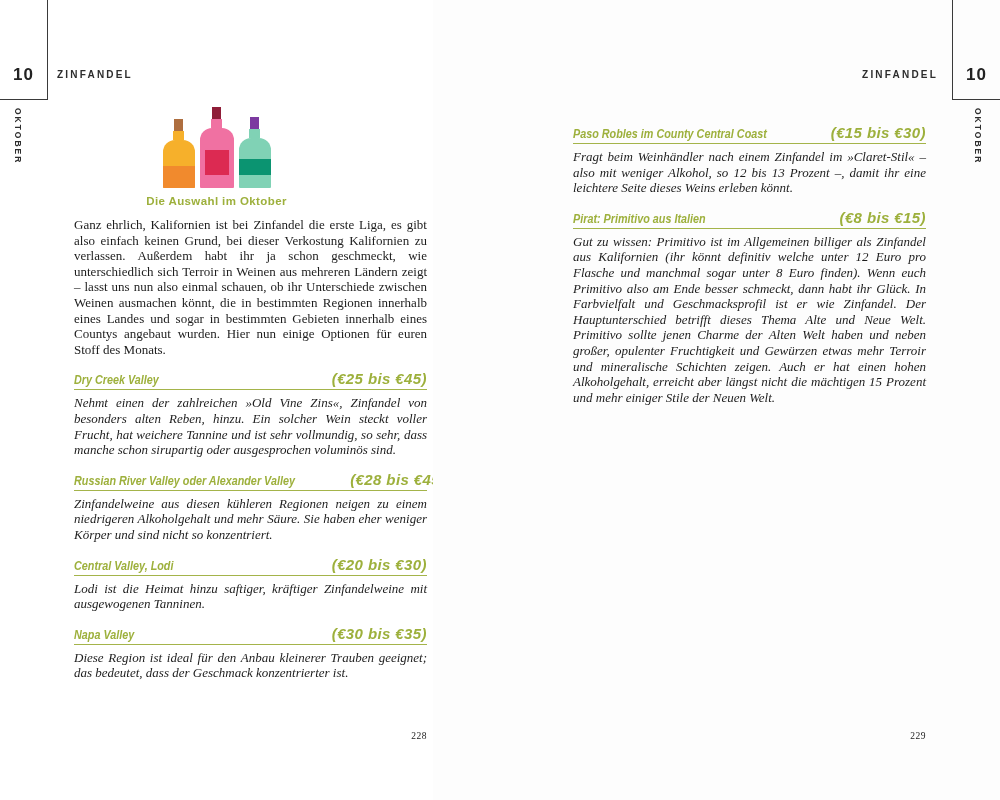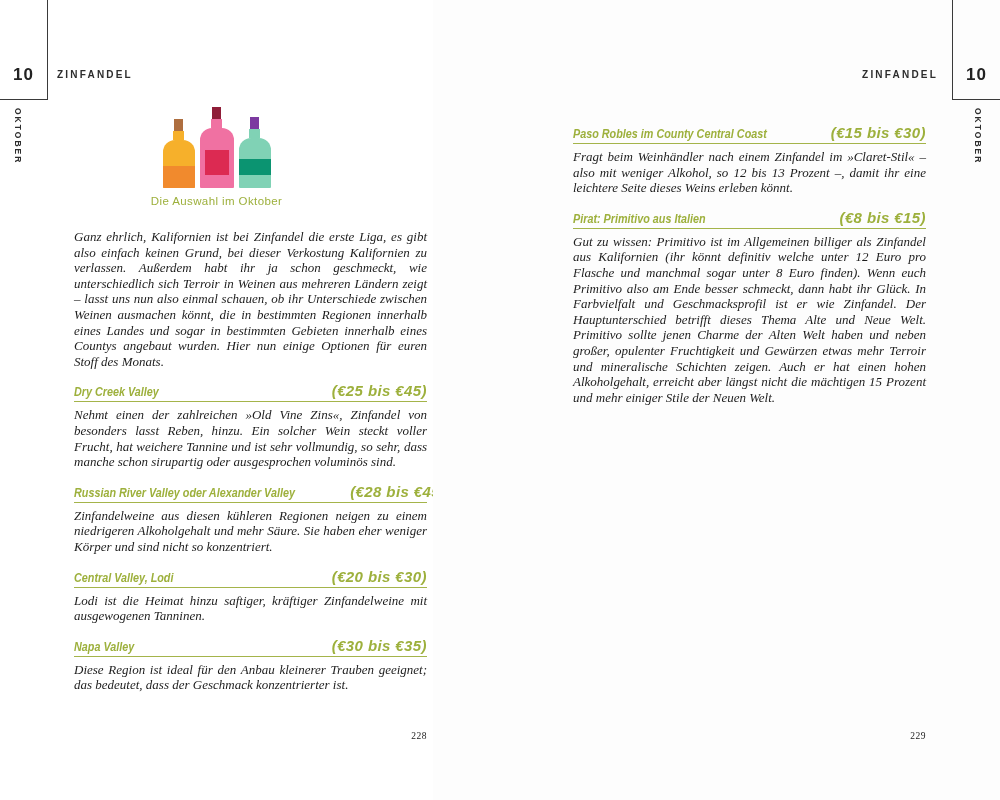--- a/index.html
+++ b/index.html
@@ -42,7 +42,7 @@
   .b3 .band{top:42%;height:32%;}
 
   .bottles-caption{position:absolute;left:0;top:195px;width:433px;text-align:center;
-                   font-family:"Liberation Sans", sans-serif;font-weight:400;font-size:11.5px;
+                   font-family:"Liberation Sans", sans-serif;font-weight:700;font-size:11.5px;
                    letter-spacing:.4px;color:#9DB03C;}
 
   

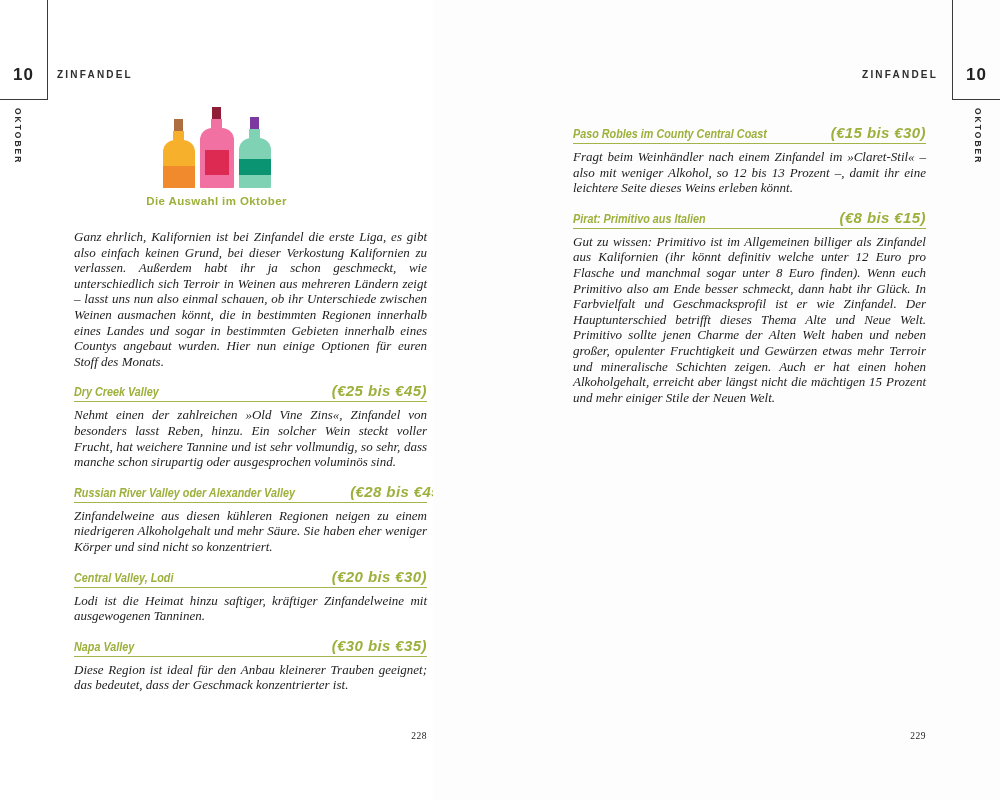--- a/index.html
+++ b/index.html
@@ -58,7 +58,7 @@
   .section-title .squeeze{display:inline-block;transform:scaleX(.8);transform-origin:left center;letter-spacing:0;}
   .section-price{font-family:"Liberation Sans", sans-serif;font-weight:700;font-size:15px;
                  letter-spacing:.4px;color:#9DB03C;white-space:nowrap;}
-  .intro{margin-top:12px;font-style:italic;}
+  .intro{margin-top:0;}
 
   .page-num{position:absolute;top:731px;width:353px;text-align:right;font-size:9.5px;
             letter-spacing:.5px;color:#222;font-family:"Liberation Serif", serif;}

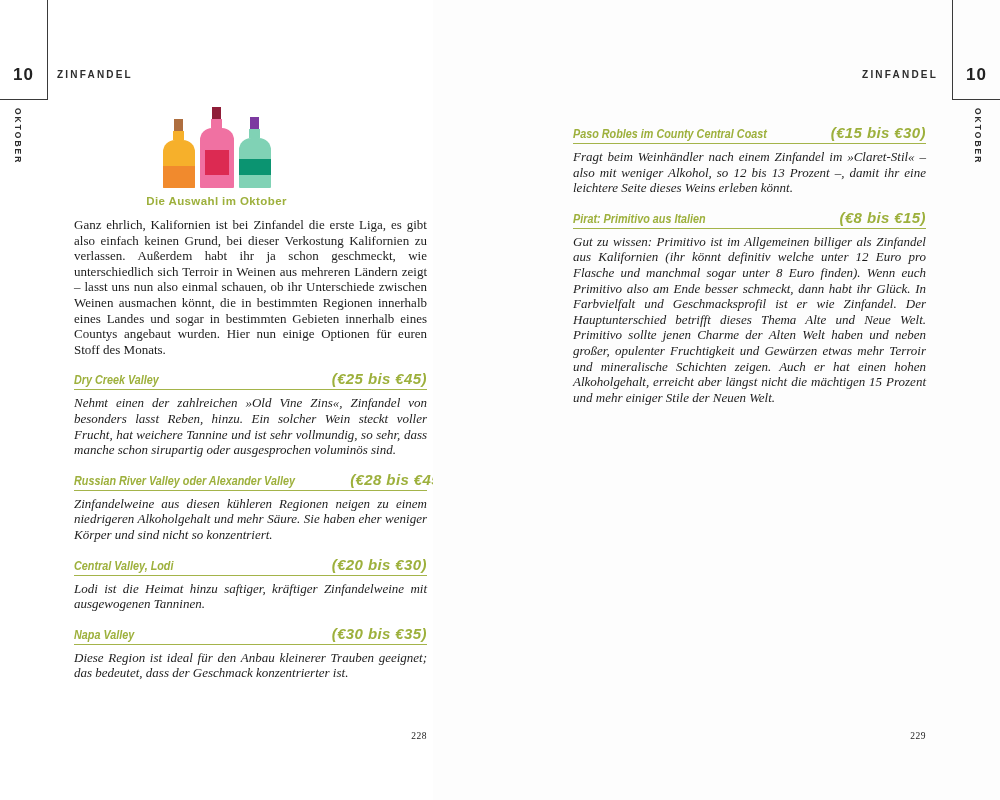--- a/index.html
+++ b/index.html
@@ -110,7 +110,7 @@
           <span class="section-title"><span class="squeeze">Dry Creek Valley</span></span>
           <span class="section-price">(€25 bis €45)</span>
         </div>
-        <p class="para">Nehmt einen der zahlreichen »Old Vine Zins«, Zinfandel von besonders lasst Reben, hinzu. Ein solcher Wein steckt voller Frucht, hat weichere Tannine und ist sehr vollmundig, so sehr, dass manche schon sirupartig oder ausgesprochen voluminös sind.</p>
+        <p class="para">Nehmt einen der zahlreichen »Old Vine Zins«, Zinfandel von besonders alten Reben, hinzu. Ein solcher Wein steckt voller Frucht, hat weichere Tannine und ist sehr vollmundig, so sehr, dass manche schon sirupartig oder ausgesprochen voluminös sind.</p>
       </div>
 
       <div class="section">

